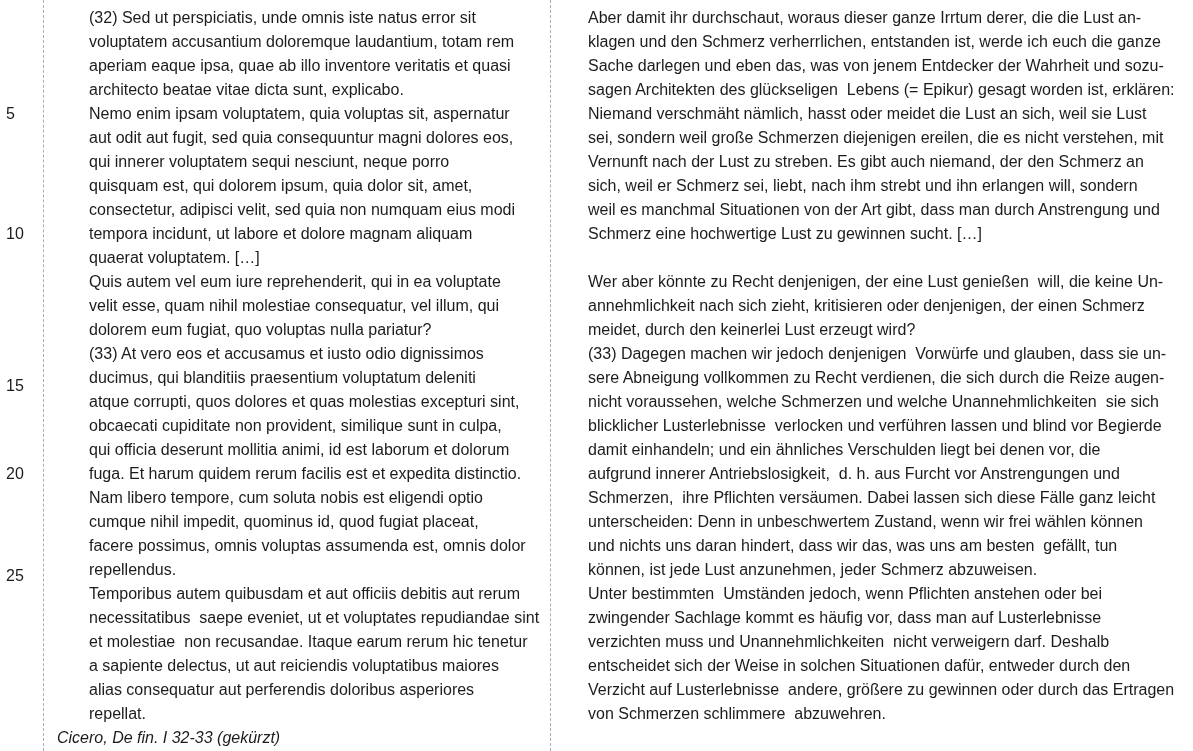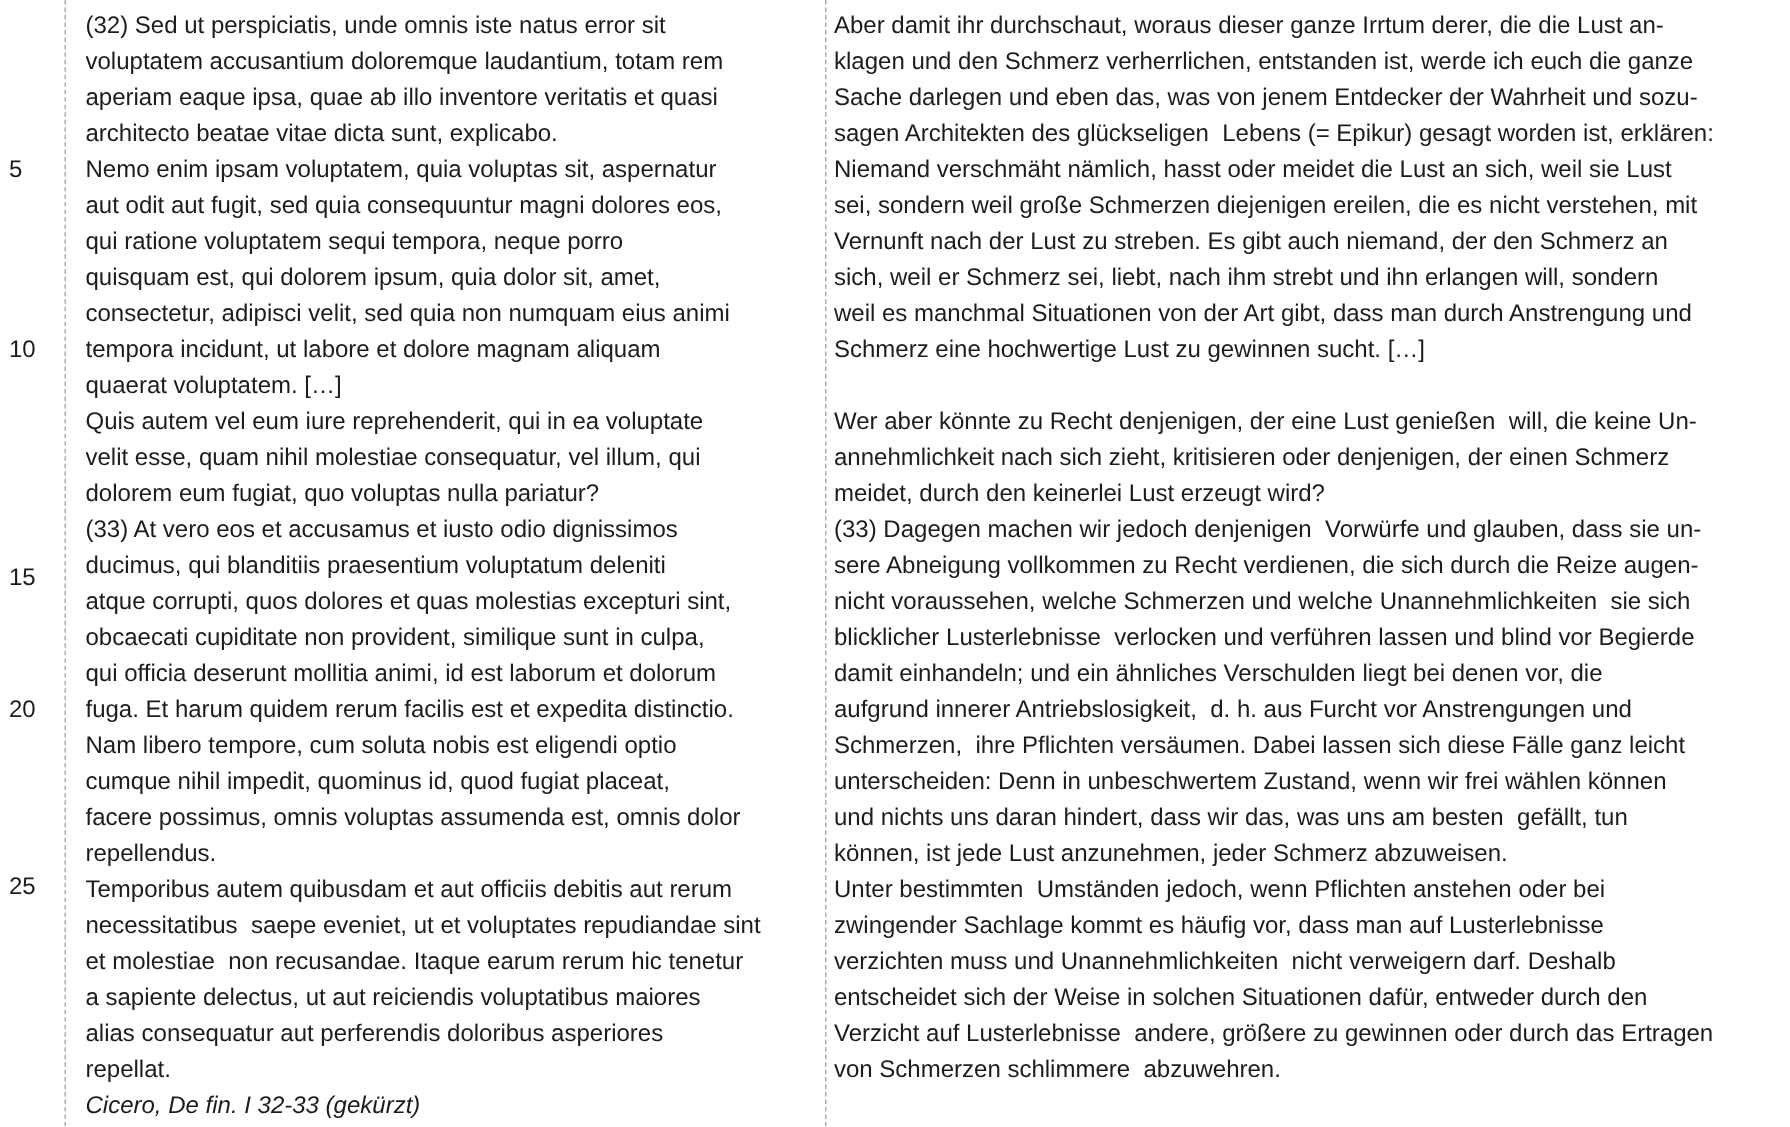--- a/index.html
+++ b/index.html
@@ -53,6 +53,7 @@
     height: 24px;
     white-space: pre;
     overflow: hidden;
+    margin-left: 32px;
   }
   .attribution {
     height: 24px;

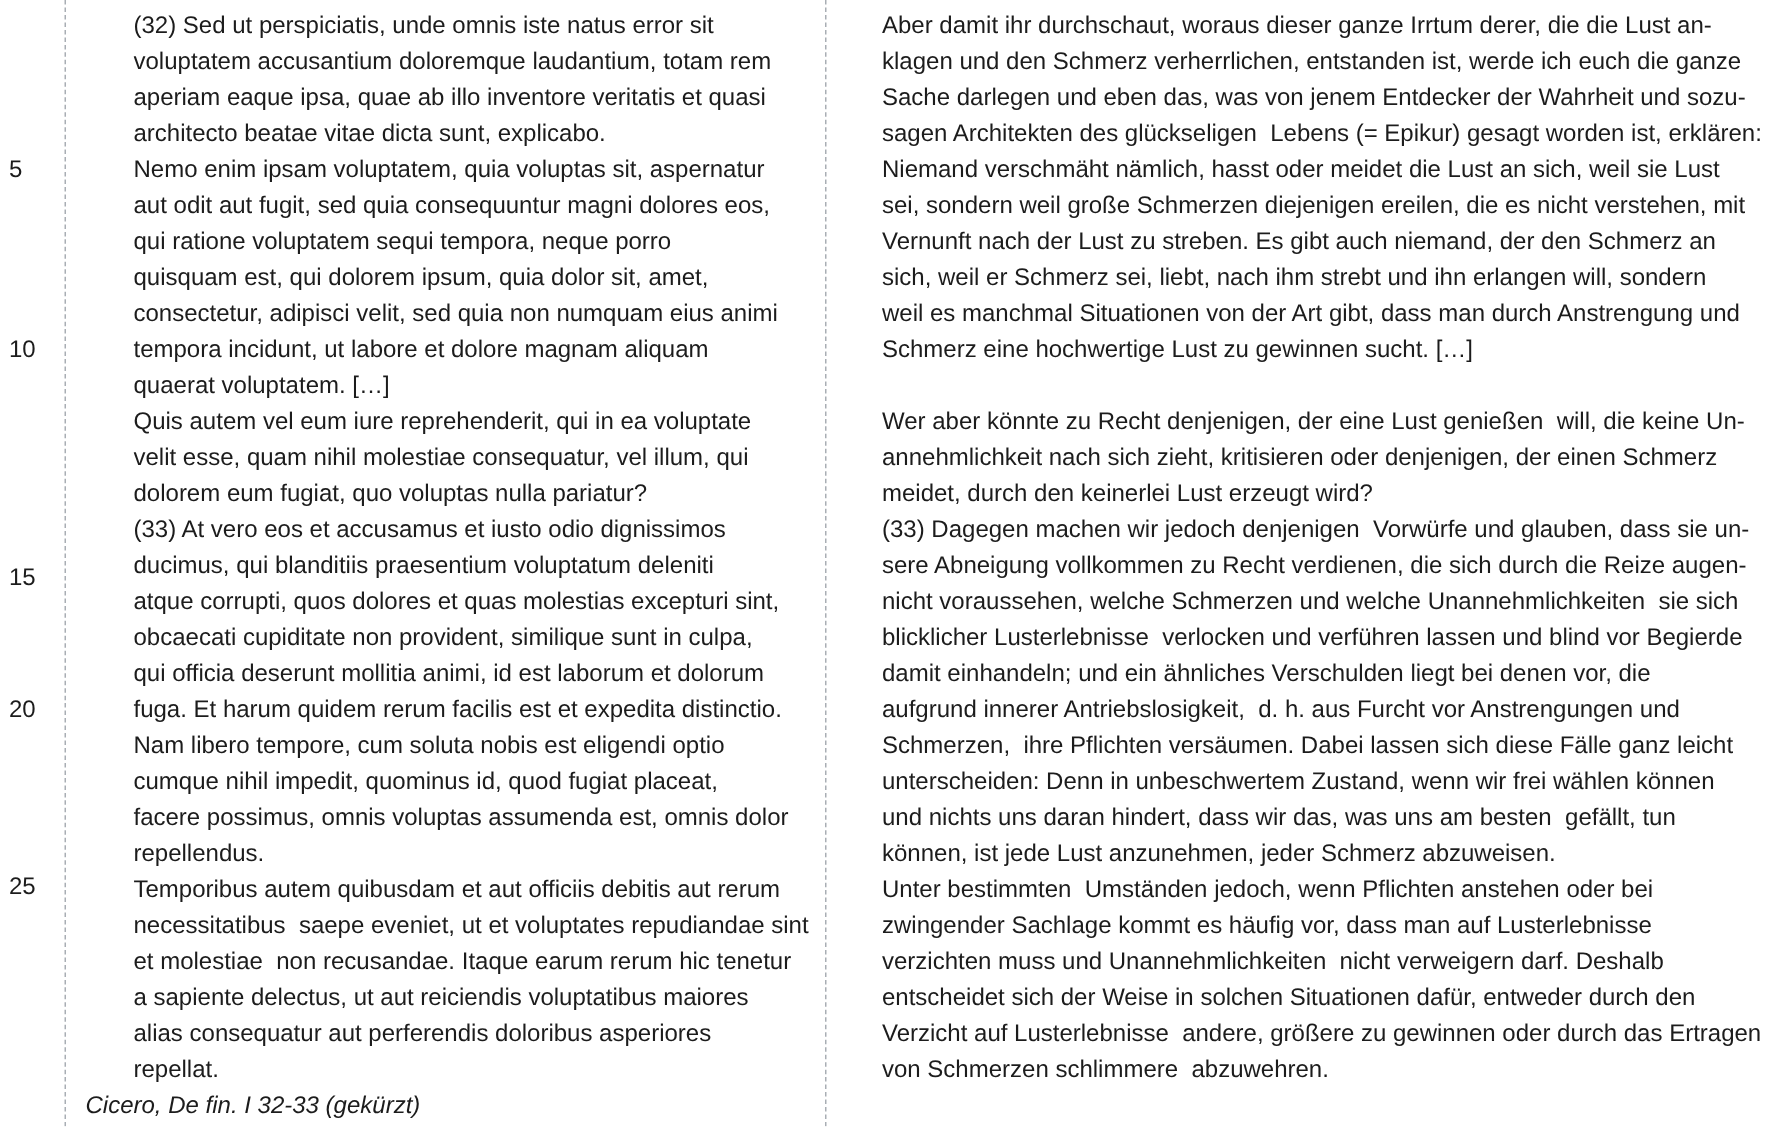--- a/index.html
+++ b/index.html
@@ -84,7 +84,7 @@
         <div class="line">architecto beatae vitae dicta sunt, explicabo.</div>
         <div class="line">Nemo enim ipsam voluptatem, quia voluptas sit, aspernatur</div>
         <div class="line">aut odit aut fugit, sed quia consequuntur magni dolores eos,</div>
-        <div class="line">qui ratione voluptatem sequi tempora, neque porro</div>
+        <div class="line">qui innerer voluptatem sequi nesciunt, neque porro</div>
         <div class="line">quisquam est, qui dolorem ipsum, quia dolor sit, amet,</div>
         <div class="line">consectetur, adipisci velit, sed quia non numquam eius animi</div>
         <div class="line">tempora incidunt, ut labore et dolore magnam aliquam</div>

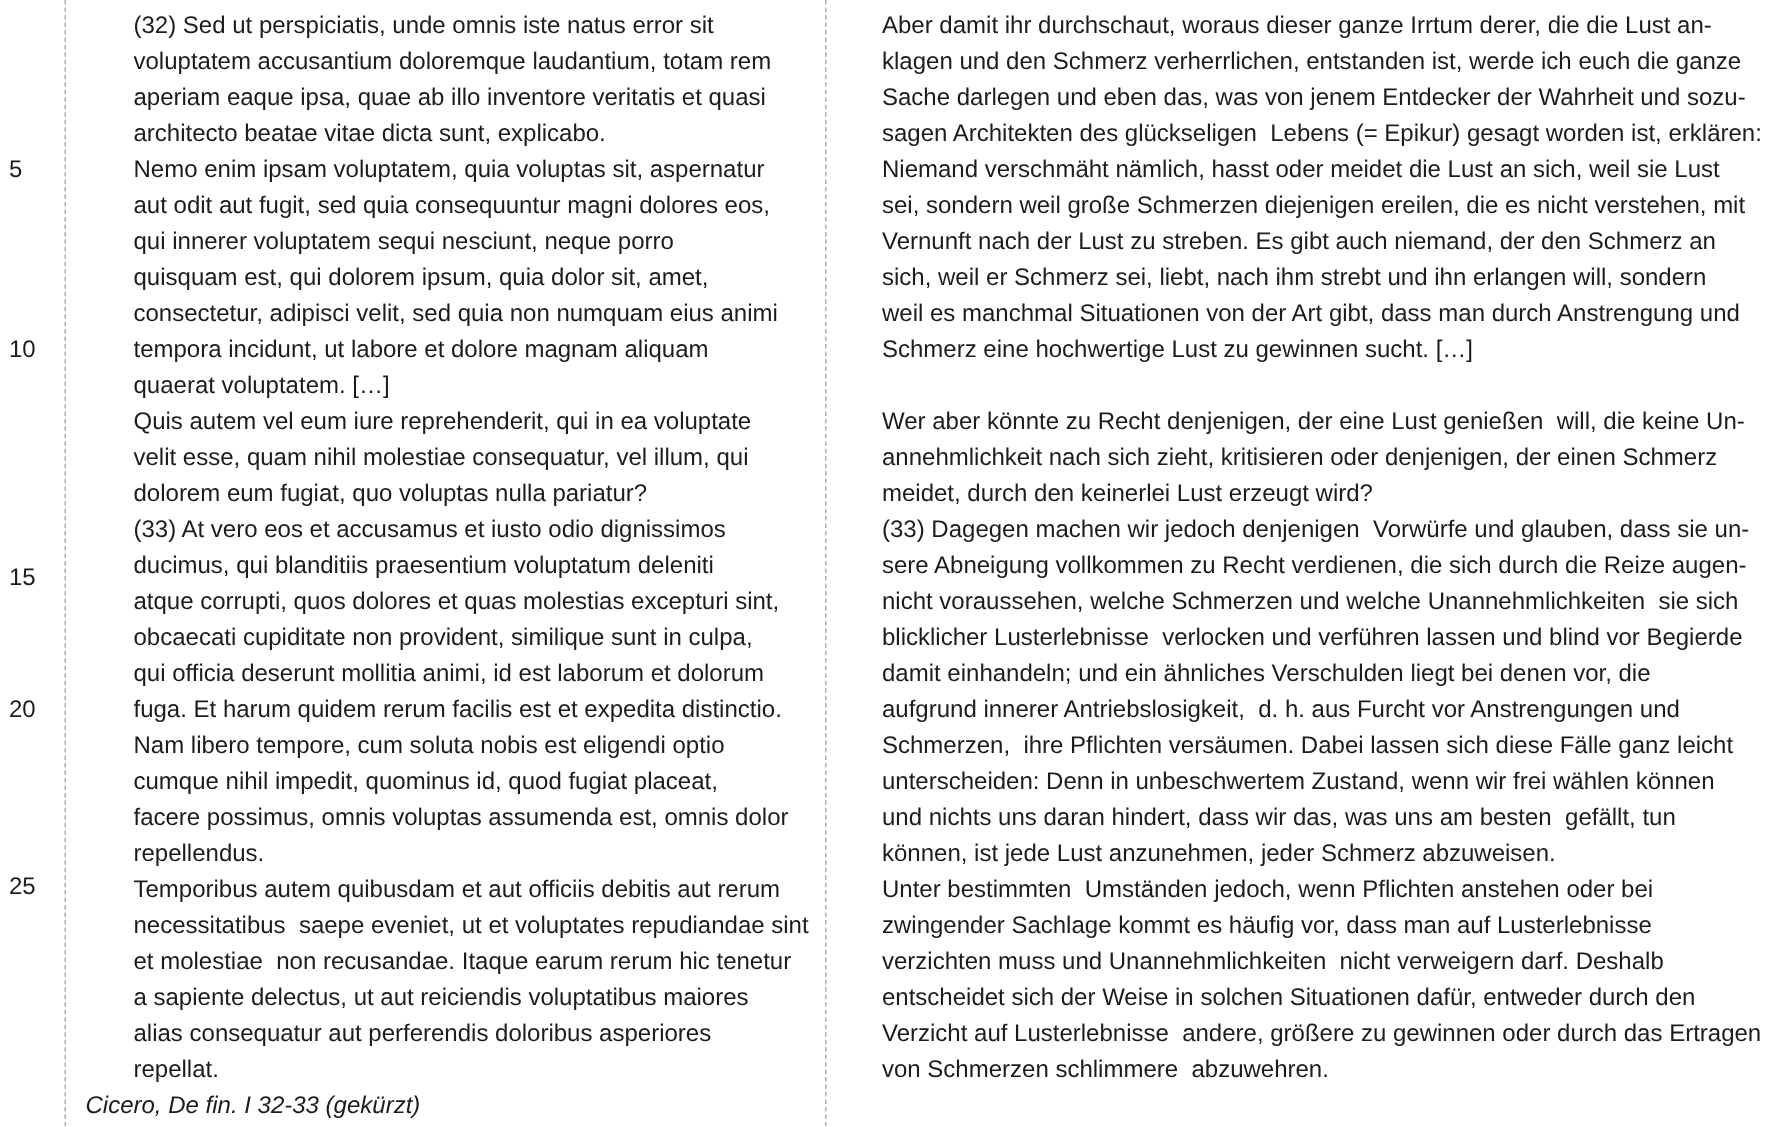--- a/index.html
+++ b/index.html
@@ -86,7 +86,7 @@
         <div class="line">aut odit aut fugit, sed quia consequuntur magni dolores eos,</div>
         <div class="line">qui innerer voluptatem sequi nesciunt, neque porro</div>
         <div class="line">quisquam est, qui dolorem ipsum, quia dolor sit, amet,</div>
-        <div class="line">consectetur, adipisci velit, sed quia non numquam eius animi</div>
+        <div class="line">consectetur, adipisci velit, sed quia non numquam eius modi</div>
         <div class="line">tempora incidunt, ut labore et dolore magnam aliquam</div>
         <div class="line">quaerat voluptatem. […]</div>
         <div class="line">Quis autem vel eum iure reprehenderit, qui in ea voluptate</div>

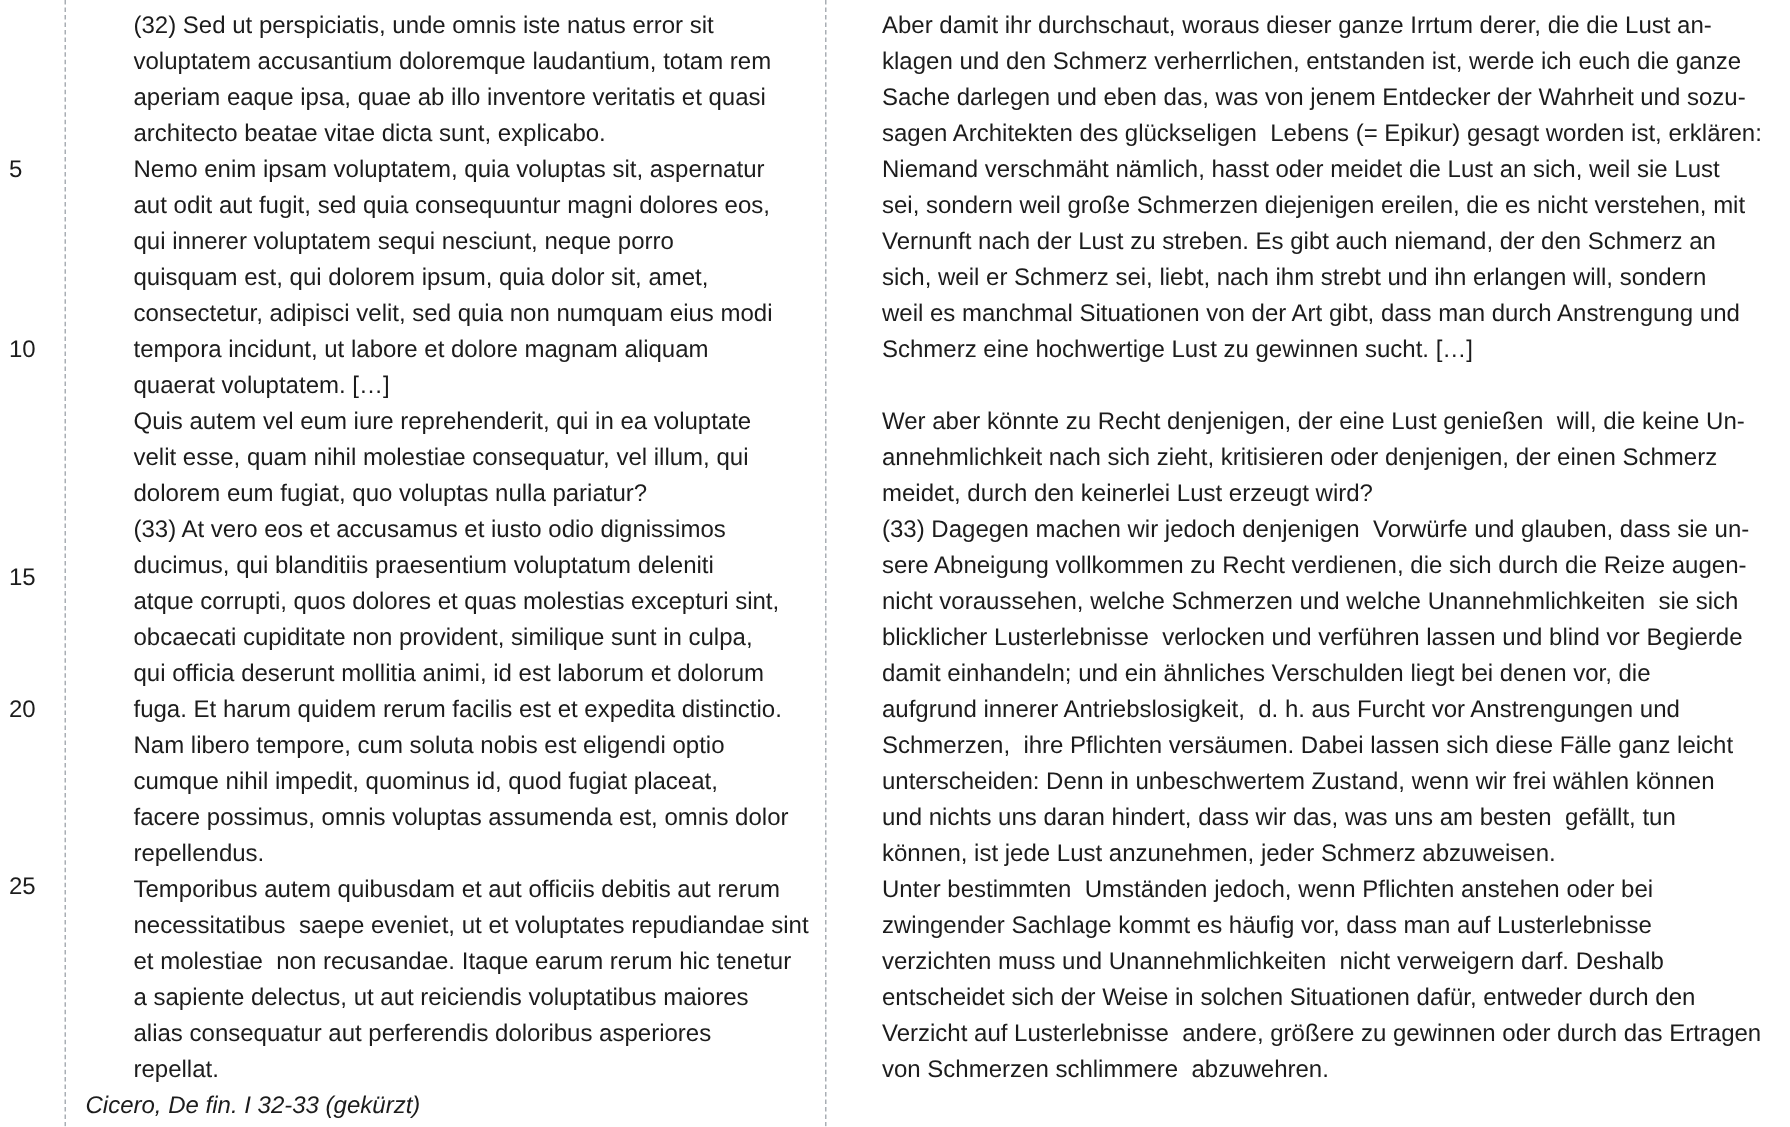--- a/index.html
+++ b/index.html
@@ -72,7 +72,7 @@
       <div class="num" style="top: 222px;">10</div>
       <div class="num" style="top: 342px; margin-top: 32px;">15</div>
       <div class="num" style="top: 462px;">20</div>
-      <div class="num" style="top: 580px;">25</div>
+      <div class="num" style="top: 564px;">25</div>
       <div class="num" style="top: 702px; margin-top: 45px;">30</div>
     </div>
 

